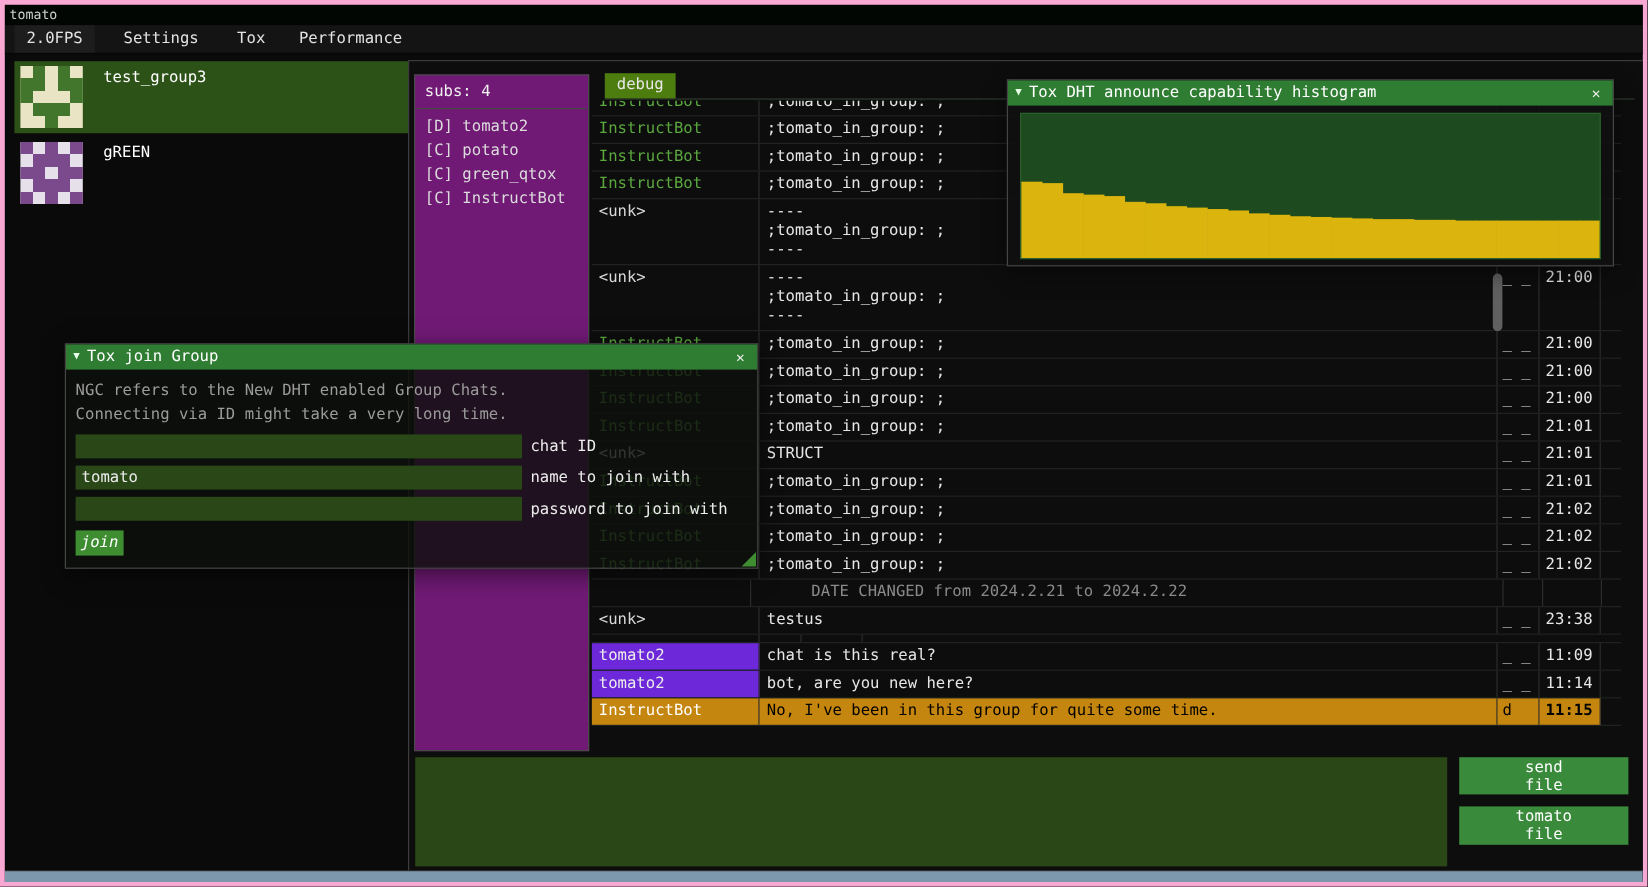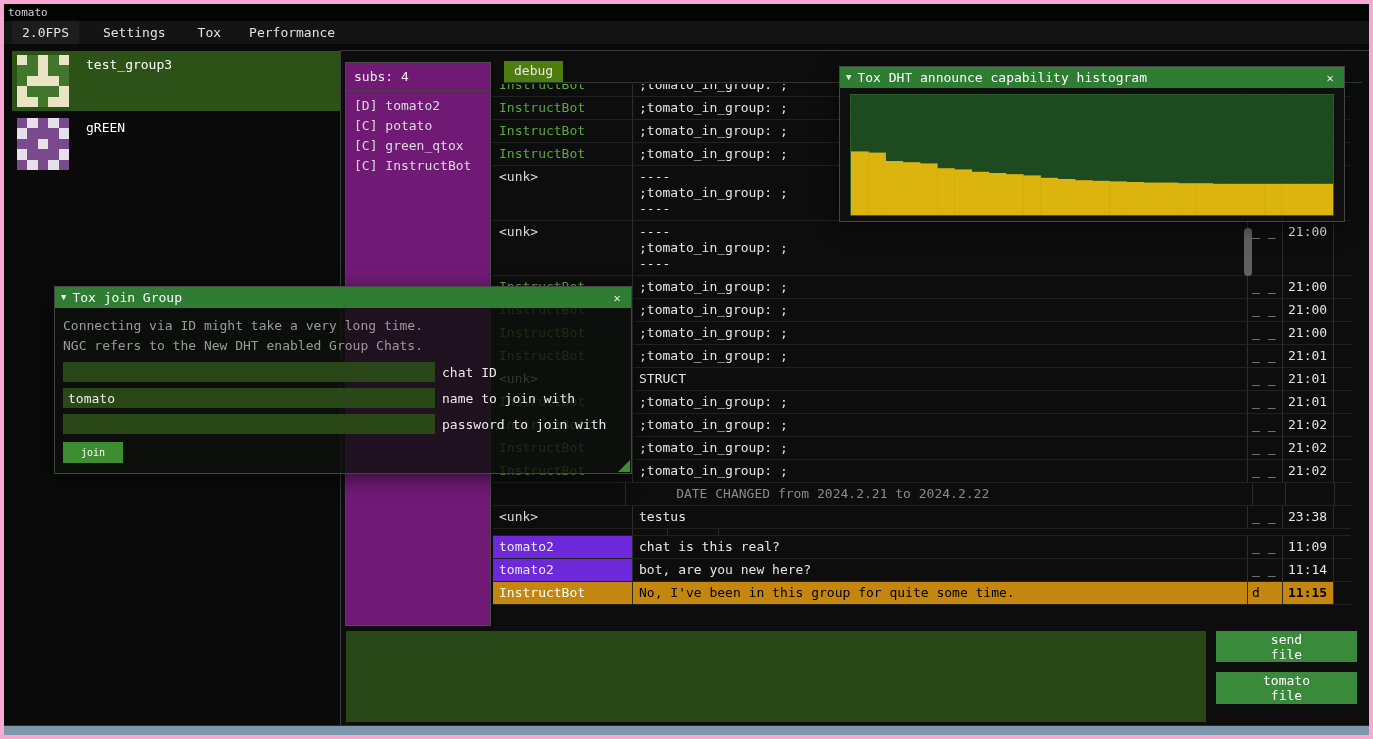--- a/index.html
+++ b/index.html
@@ -361,8 +361,8 @@
       <span class="win-close">✕</span>
     </div>
     <div class="join-body">
+      <div class="join-desc">NGC refers to the New DHT enabled Group Chats.</div>
       <div class="join-desc">Connecting via ID might take a very long time.</div>
-      <div class="join-desc">NGC refers to the New DHT enabled Group Chats.</div>
       <div class="field-row">
         <input class="text-field" value="" style="">
         <span class="field-label">chat ID</span>

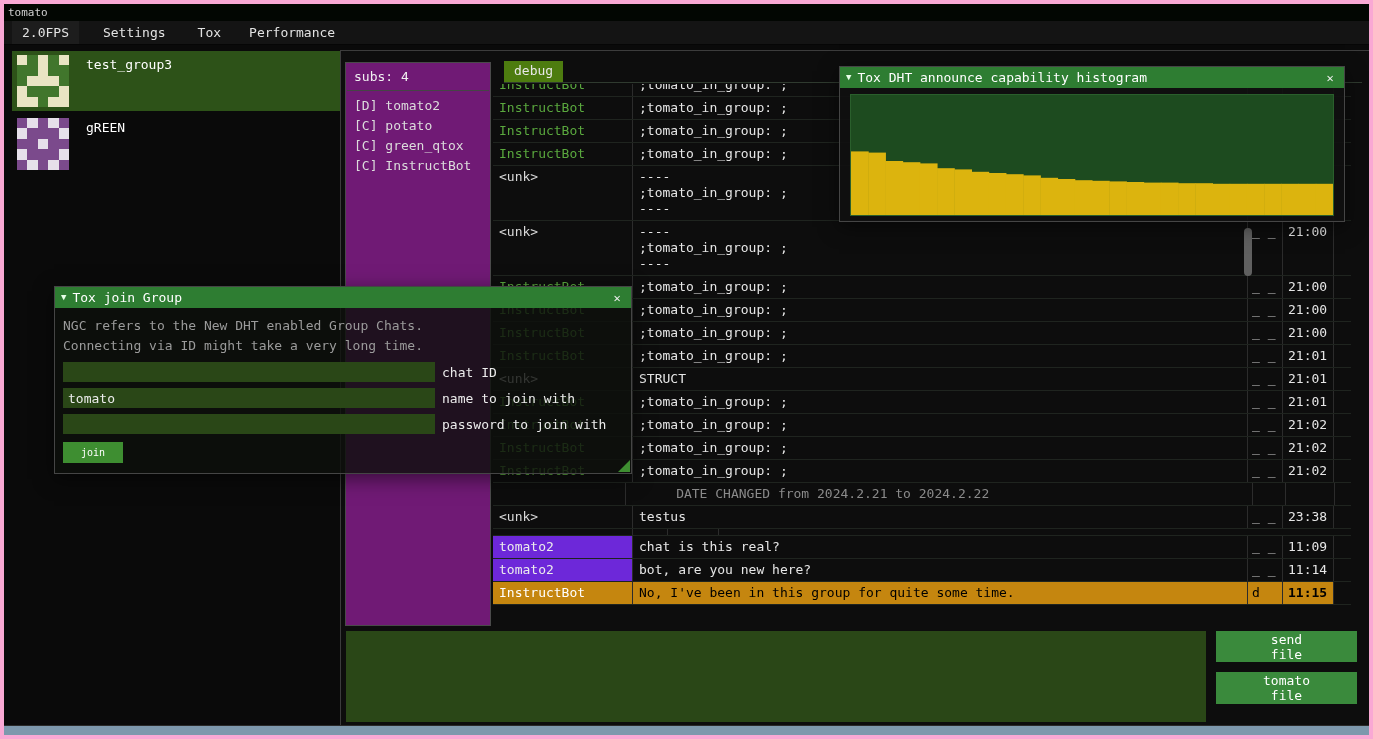--- a/index.html
+++ b/index.html
@@ -70,7 +70,7 @@
   .field-row { display:flex; align-items:center; margin-top:6px; }
   .text-field { width:372px; height:20px; background:#2a4717; border:none; outline:none; color:#ececec; font-family:inherit; font-size:13px; padding:0 5px; }
   .field-label { margin-left:7px; color:#ececec; white-space:nowrap; }
-  .join-btn { margin-top:8px; width:60px; height:21px; background:#3e8e31; border:none; color:#ffffff; font-family:inherit; font-size:10px; cursor:pointer; }
+  .join-btn { margin-top:8px; width:40px; height:21px; background:#3e8e31; border:none; color:#ffffff; font-family:inherit; font-size:13px; cursor:pointer;font-style:italic; }
   .resize-grip { position:absolute; right:1px; bottom:1px; width:0; height:0; border-left:12px solid transparent; border-bottom:12px solid #3e8e31; }
   .hist-window { left:835px; top:62px; width:506px; height:156px; background:rgba(16,16,16,0.93); }
   .hist-plot { margin:6px 10px; width:484px; height:122px; background:#1d4b1f; border:1px solid #2a5f2c; position:relative; }

